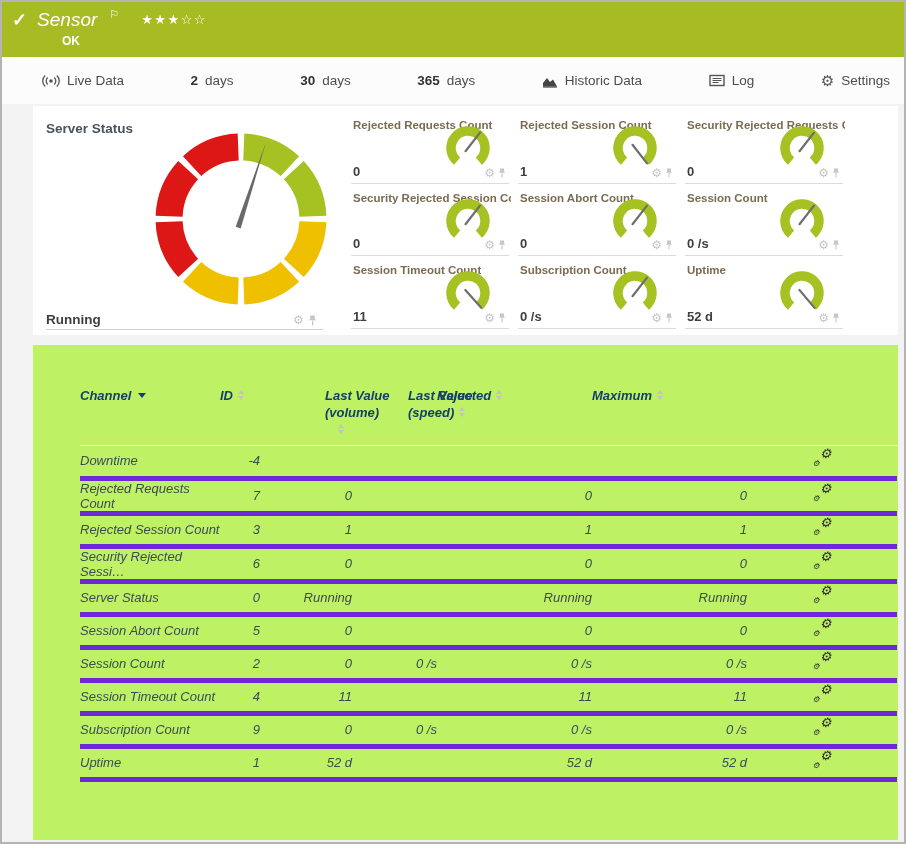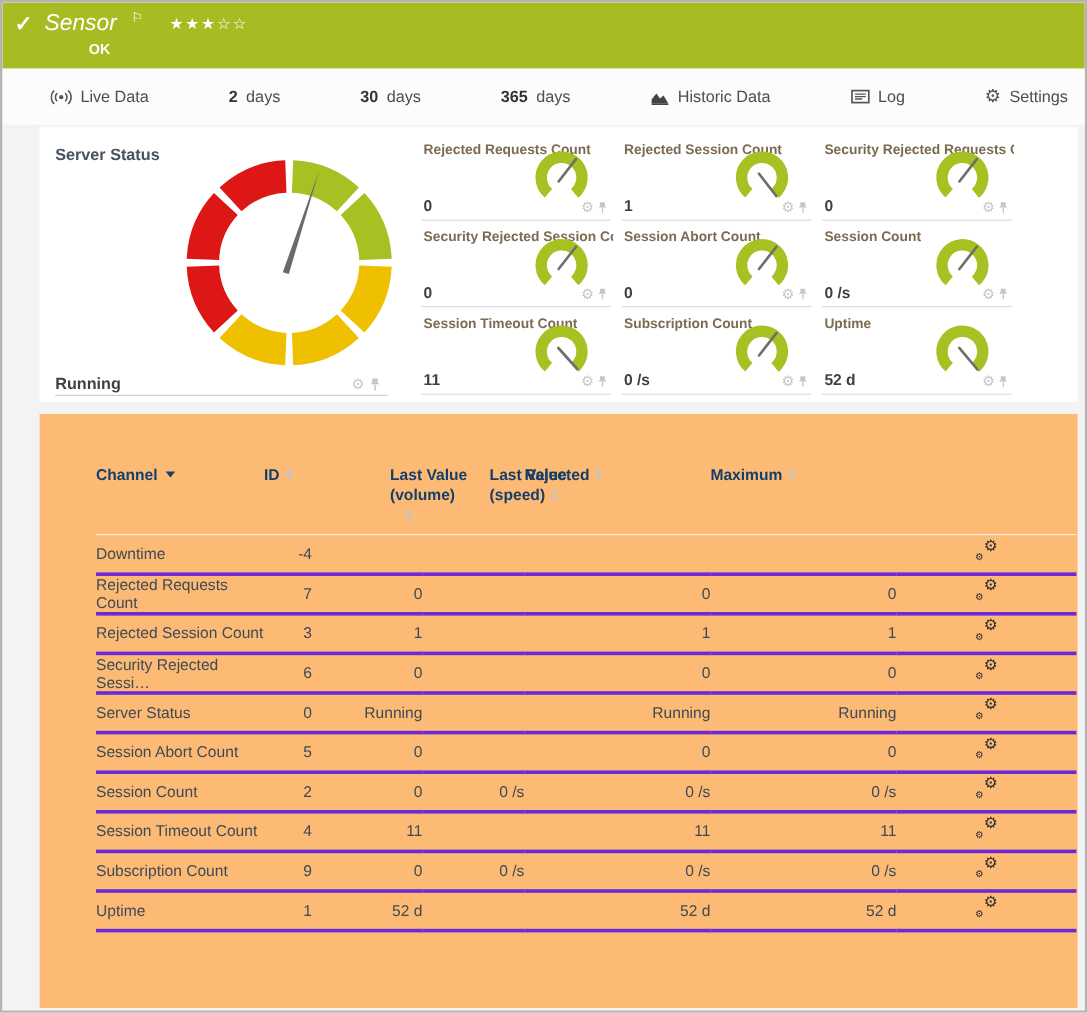--- a/index.html
+++ b/index.html
@@ -14,7 +14,7 @@
   .s-title{font-size:19px;font-weight:bold;letter-spacing:.2px;}
   .flag{font-size:11px;align-self:flex-start;margin-left:4px;margin-top:-1px;}
   .stars{font-size:13px;letter-spacing:1.5px;margin-left:22px;margin-top:-2px;}
-  .ok{position:absolute;left:72px;top:32px;font-size:12px;font-weight:bold;}
+  .ok{position:absolute;left:60px;top:32px;font-size:12px;font-weight:bold;}
 
   
   #tabs{height:47px;background:#fcfcfc;display:flex;align-items:stretch;

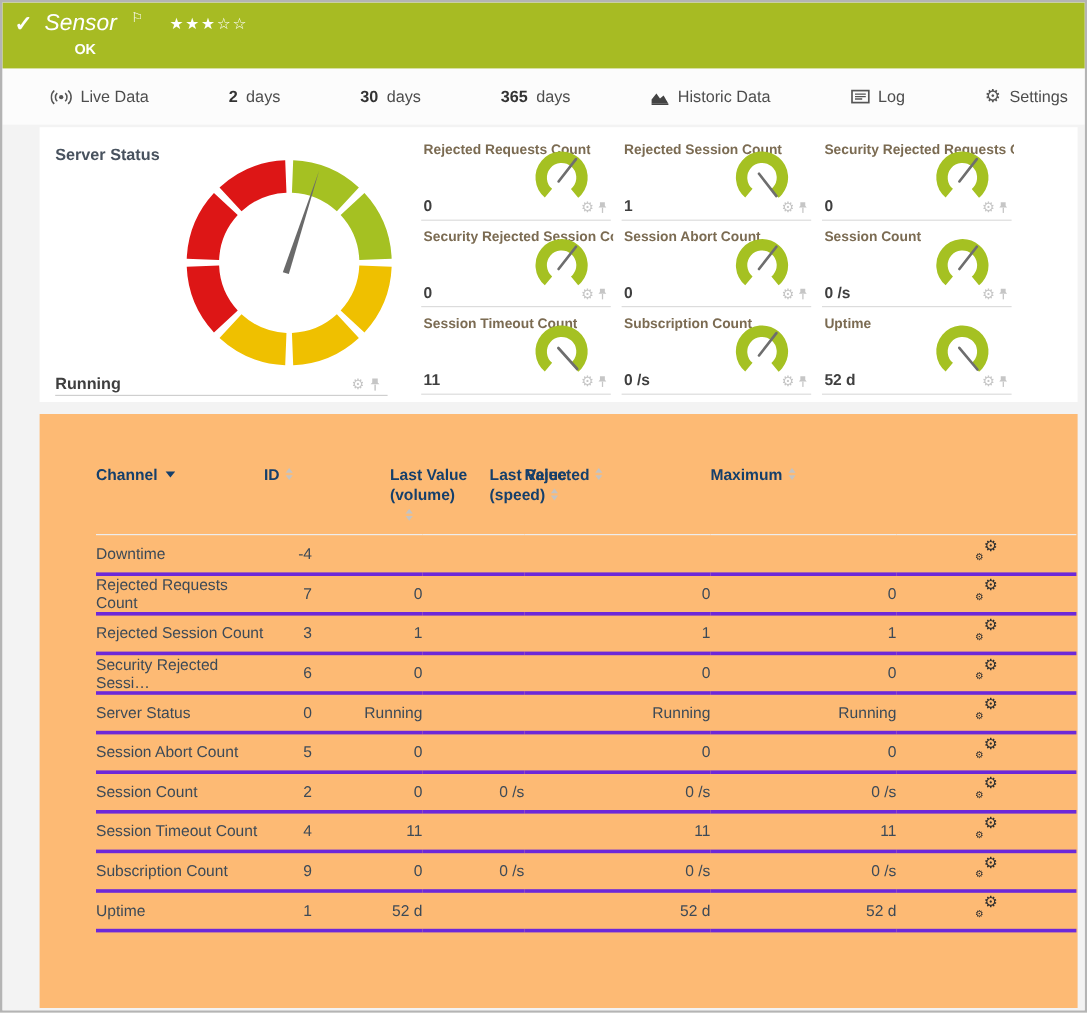--- a/index.html
+++ b/index.html
@@ -50,7 +50,7 @@
   .m-icons{position:absolute;right:3px;bottom:4px;display:flex;gap:3px;align-items:center;}
 
   
-  #table-panel{position:absolute;left:31px;right:6px;top:241px;bottom:2px;background:#fdba74;}
+  #table-panel{position:absolute;left:31px;right:6px;top:241px;bottom:2px;background:#bef264;font-style:italic;}
   table{border-collapse:collapse;table-layout:fixed;margin:42px 0 0 47px;width:817px;
         font-size:13px;color:#3d4a57;}
   th{color:#153f6b;font-weight:bold;text-align:left;vertical-align:top;padding:0;line-height:17px;

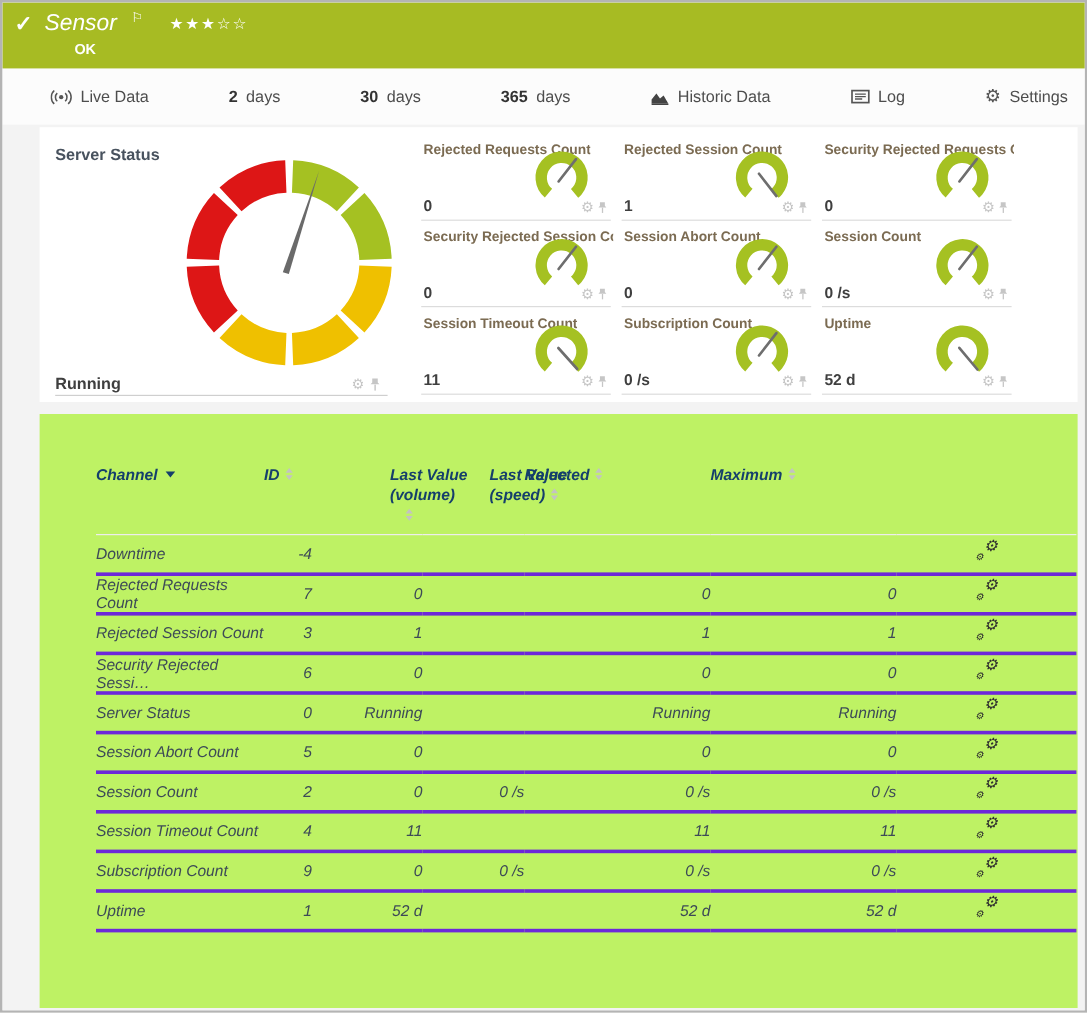--- a/index.html
+++ b/index.html
@@ -61,7 +61,7 @@
   th.lv2{padding-left:56px;}
   thead tr{height:58px;}
   thead tr{border-bottom:1px solid #ededed;}
-  tbody tr{border-bottom:3px solid #6d28d9;height:33px;}
+  tbody tr{border-bottom:5px solid #6d28d9;height:33px;}
   td{padding:0;}
   td.num{text-align:right;}
   td.gearcell{text-align:center;}

